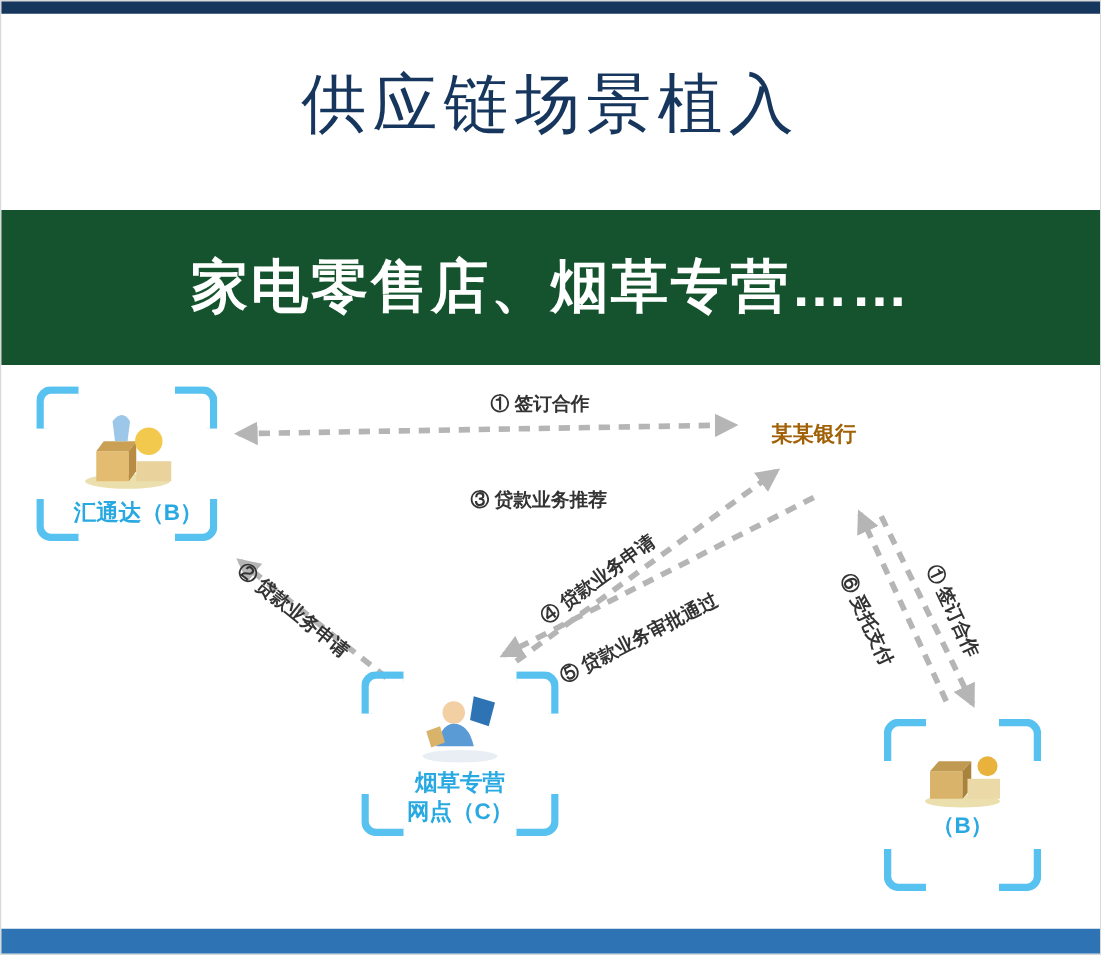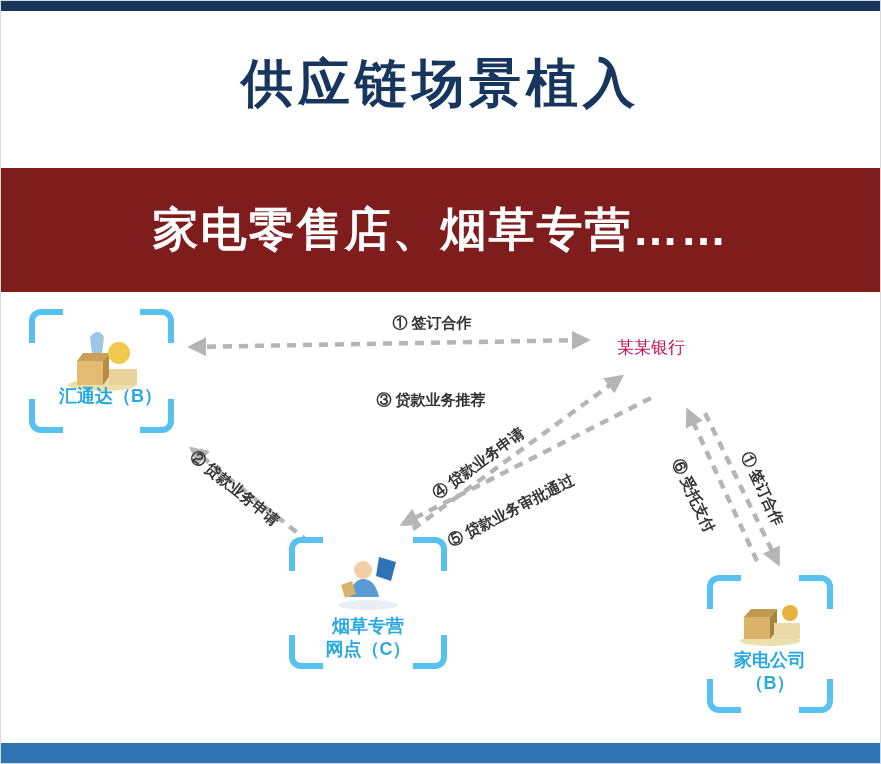--- a/index.html
+++ b/index.html
@@ -14,7 +14,7 @@
 
   .title {
     position:absolute; top:48px; left:0; width:100%; text-align:center;
-    font-size:52px; font-weight:bold; color:#17365d; letter-spacing:5px;
+    font-size:52px; font-weight:normal; color:#17365d; letter-spacing:5px;
   }
   .banner {
     position:absolute; top:167px; left:0; width:100%; height:124px;

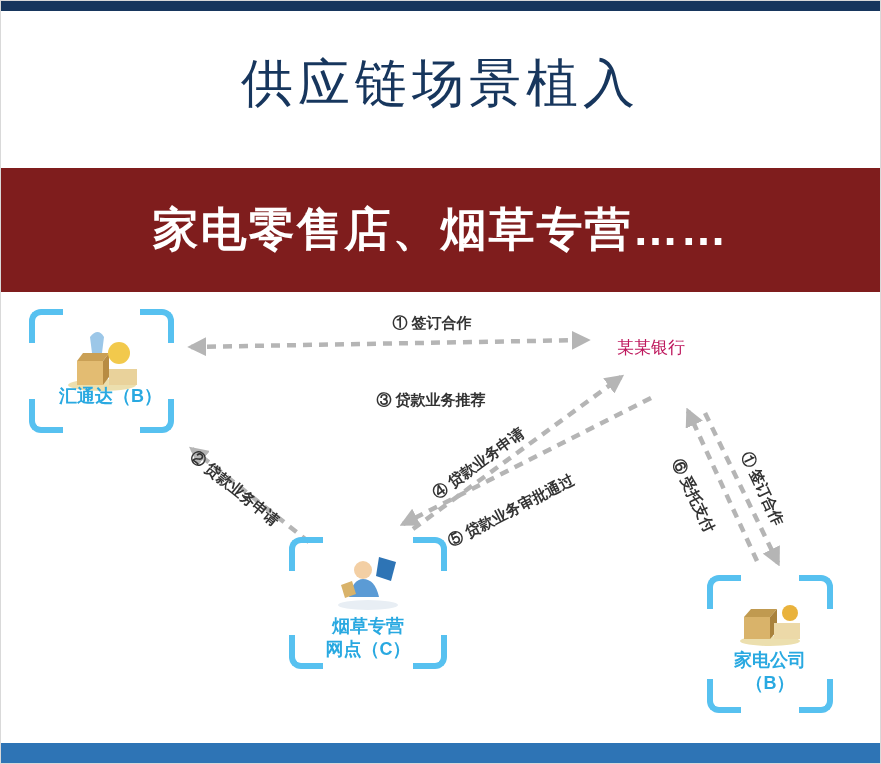--- a/index.html
+++ b/index.html
@@ -18,7 +18,7 @@
   }
   .banner {
     position:absolute; top:167px; left:0; width:100%; height:124px;
-    background:#7f1d1d; display:flex; align-items:center; justify-content:center;
+    background:#14532d; display:flex; align-items:center; justify-content:center;
   }
   .banner-text { color:#ffffff; font-size:46px; font-weight:bold; letter-spacing:2px; }
   svg.arrows { position:absolute; left:0; top:0; width:881px; height:764px; pointer-events:none; }

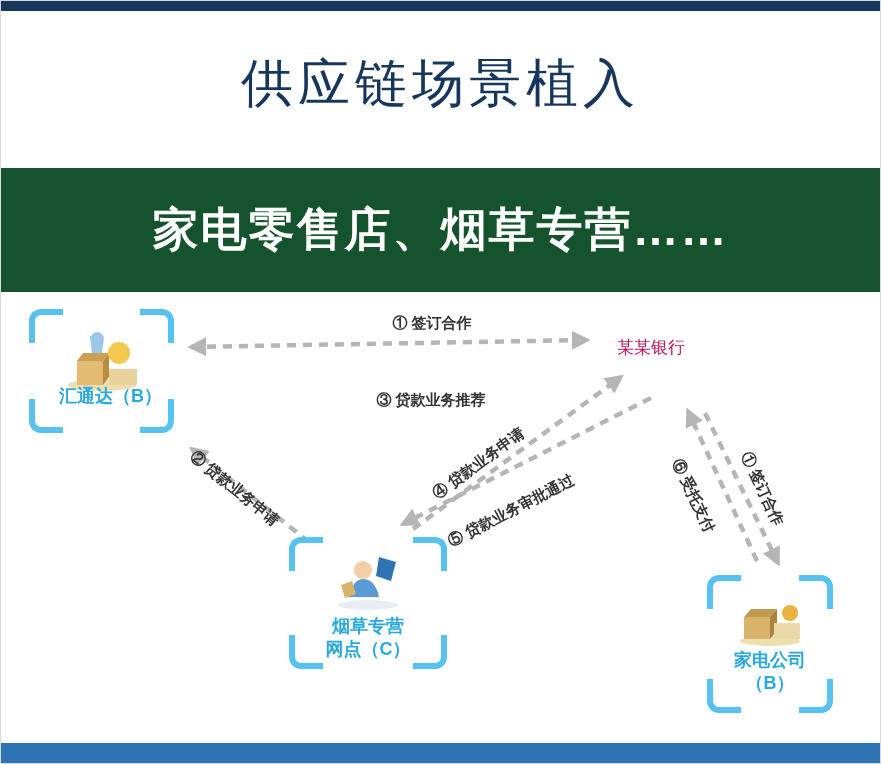--- a/index.html
+++ b/index.html
@@ -35,7 +35,7 @@
     color:#29a9e1; font-weight:bold; font-size:18px; line-height:1.25;
   }
 
-  .bank-label { position:absolute; left:616px; top:335px; font-size:17px; font-weight:normal; color:#be185d;text-align:center; }
+  .bank-label { position:absolute; left:616px; top:335px; font-size:17px; font-weight:bold; color:#a16207;text-align:center; }
 
   .edge-label {
     position:absolute; font-size:15px; font-weight:bold; color:#333333;

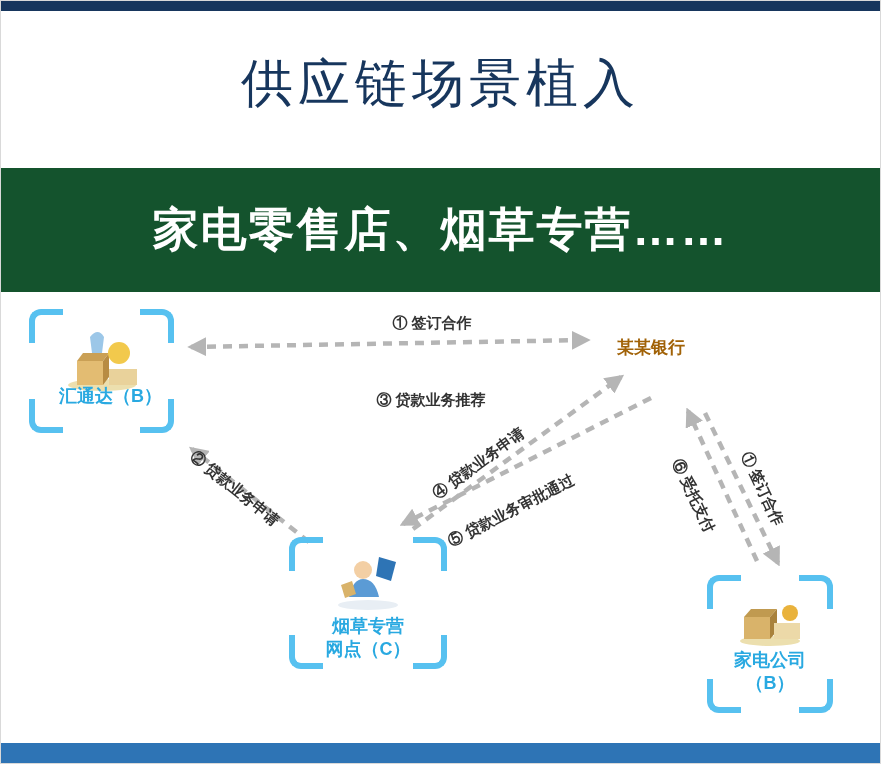--- a/index.html
+++ b/index.html
@@ -90,7 +90,7 @@
         <path d="M52 46 h28 v16 H52 z" fill="#e9d29b"></path>
       </svg>
     </span>
-    <div class="node-label" style="top:76px;padding-left:18px;">汇通达（B）</div>
+    <div class="node-label" style="top:90px;padding-left:18px;">汇通达（B）</div>
   </div>
 
   <div class="bank-label">某某银行</div>

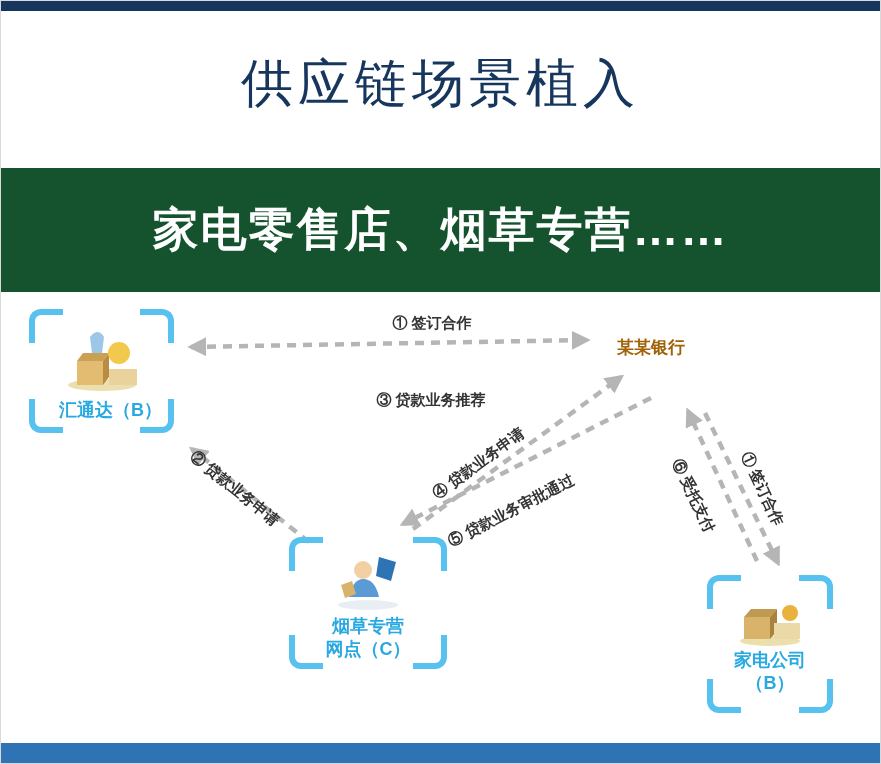--- a/index.html
+++ b/index.html
@@ -131,7 +131,6 @@
       </svg>
     </span>
     <div class="node-label" style="top:74px;">
-      <div>家电公司</div>
       <div>（B）</div>
     </div>
   </div>

